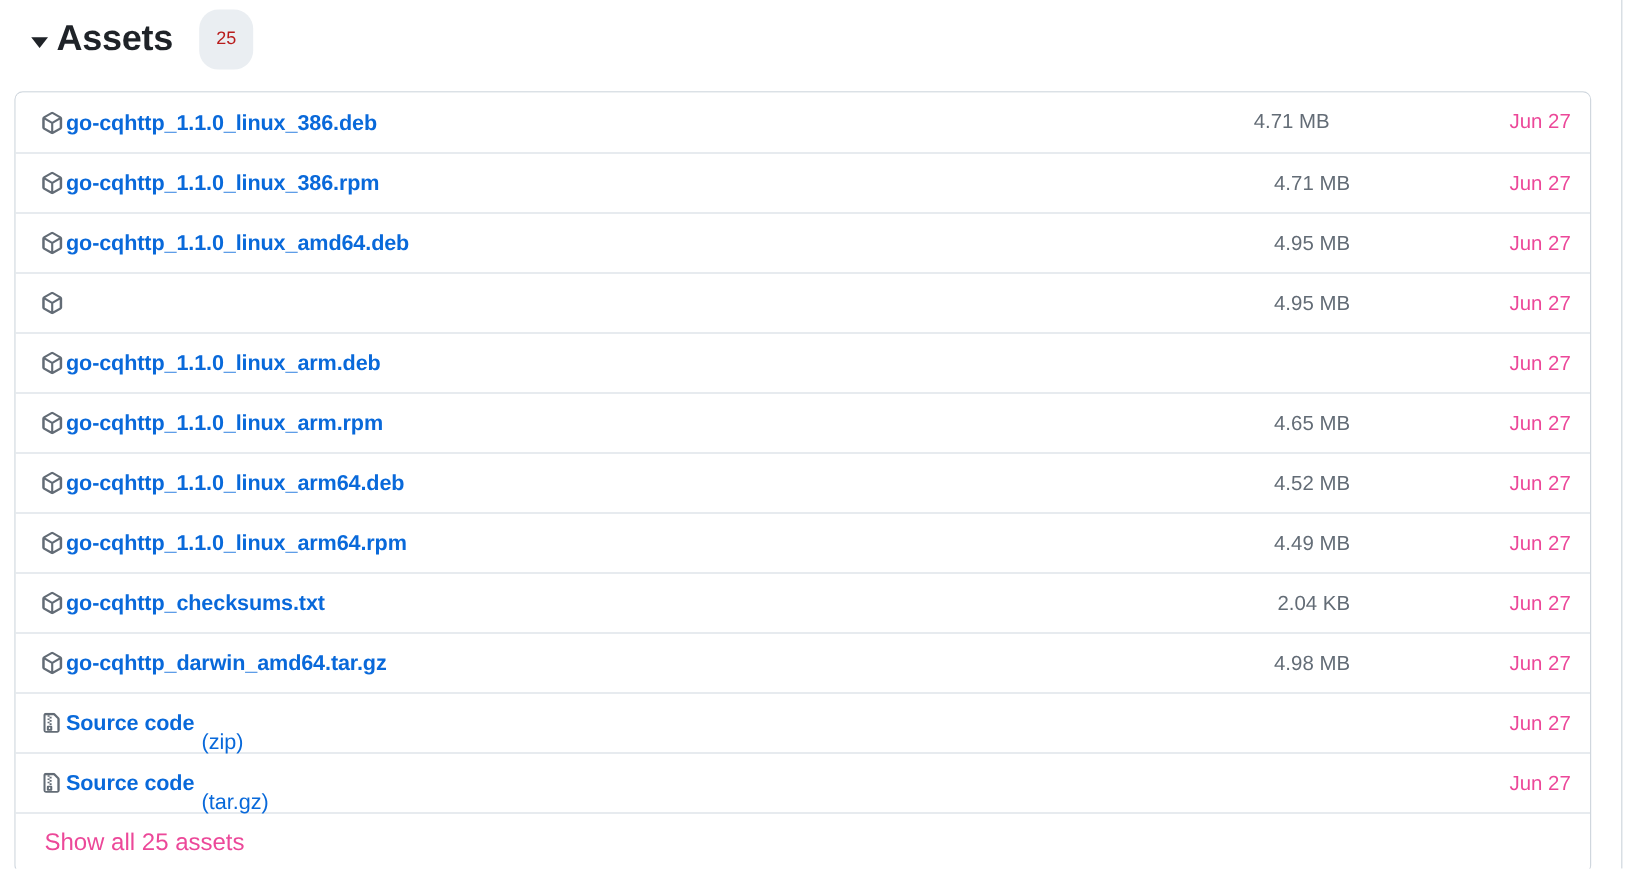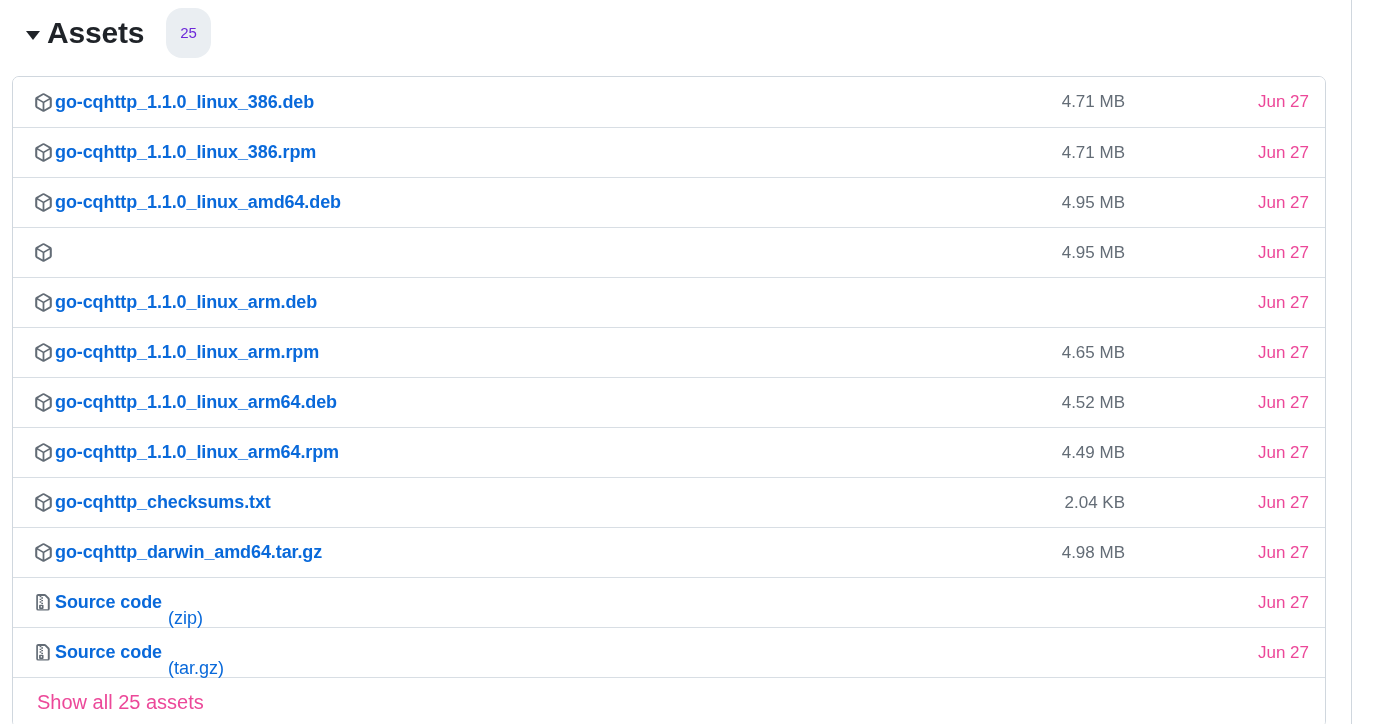--- a/index.html
+++ b/index.html
@@ -61,7 +61,7 @@
   .assets-count-badge {
     margin-left: 22px;
     background: #eaeef2;
-    color: #6d28d9;
+    color: #b91c1c;
     font-size: 15px;
     font-weight: 500;
     border-radius: 16px;

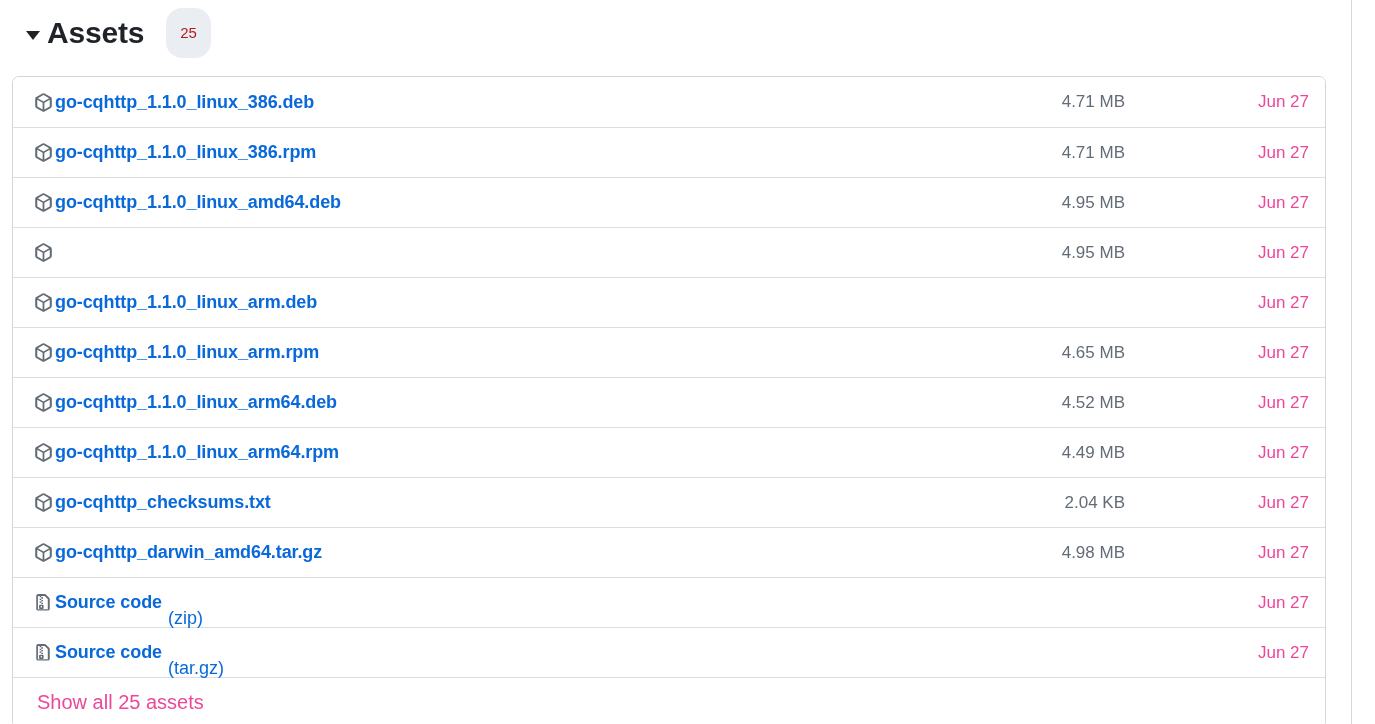--- a/index.html
+++ b/index.html
@@ -90,7 +90,7 @@
     padding: 0 16px 0 20px;
     background: #ffffff;
   }
-  .asset-row:first-child { border-top: none; }
+  .asset-row:first-child { border-top: none; gap: 17px; }
 
   .asset-name-cell {
     display: flex;

